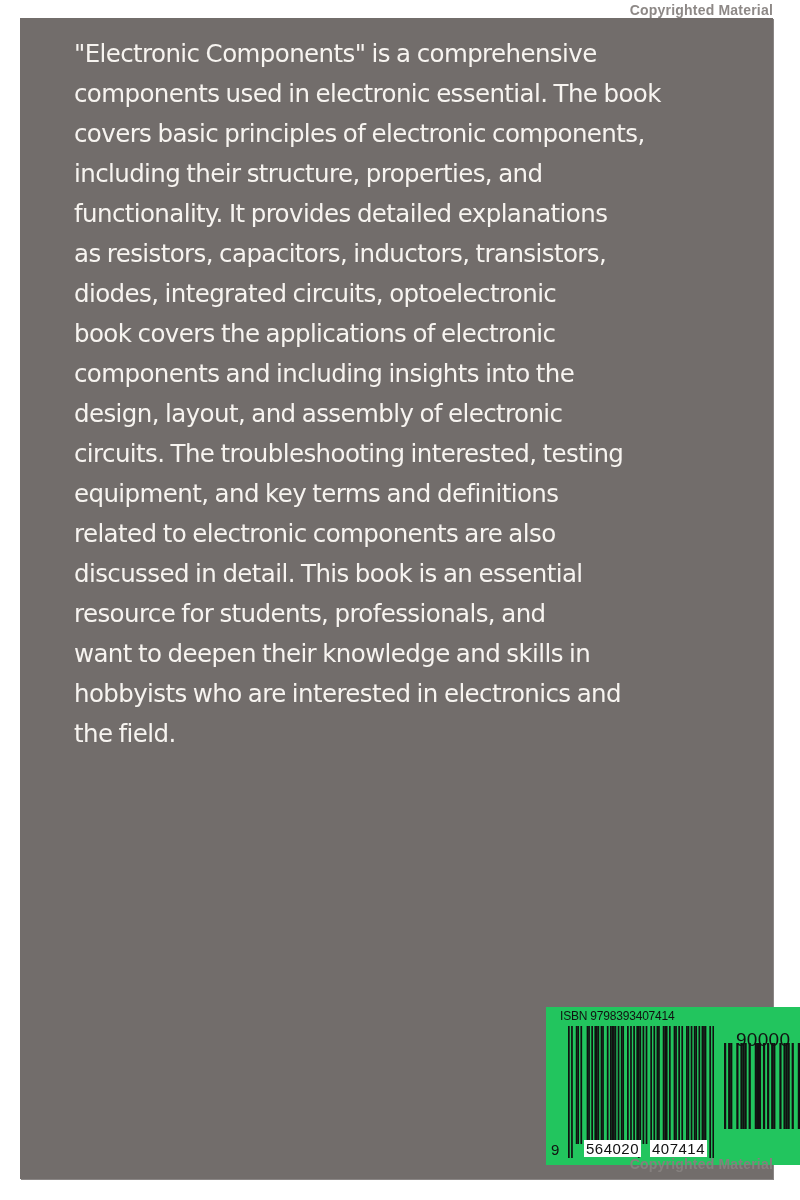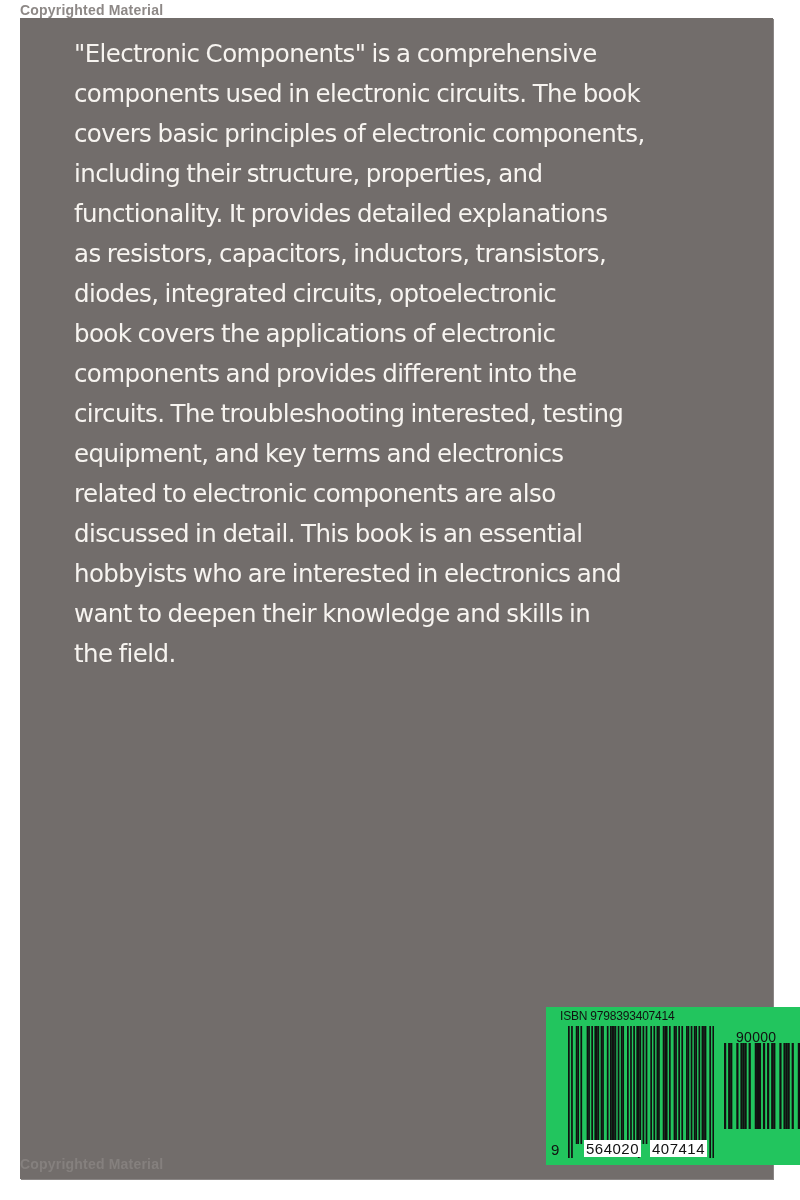--- a/index.html
+++ b/index.html
@@ -27,7 +27,7 @@
     position: absolute;
     left: 0;
     width: 100%;
-    text-align: left;
+    text-align: right;
     color: #85807e;
     font-family: "Liberation Sans", sans-serif;
     font-size: 14px;

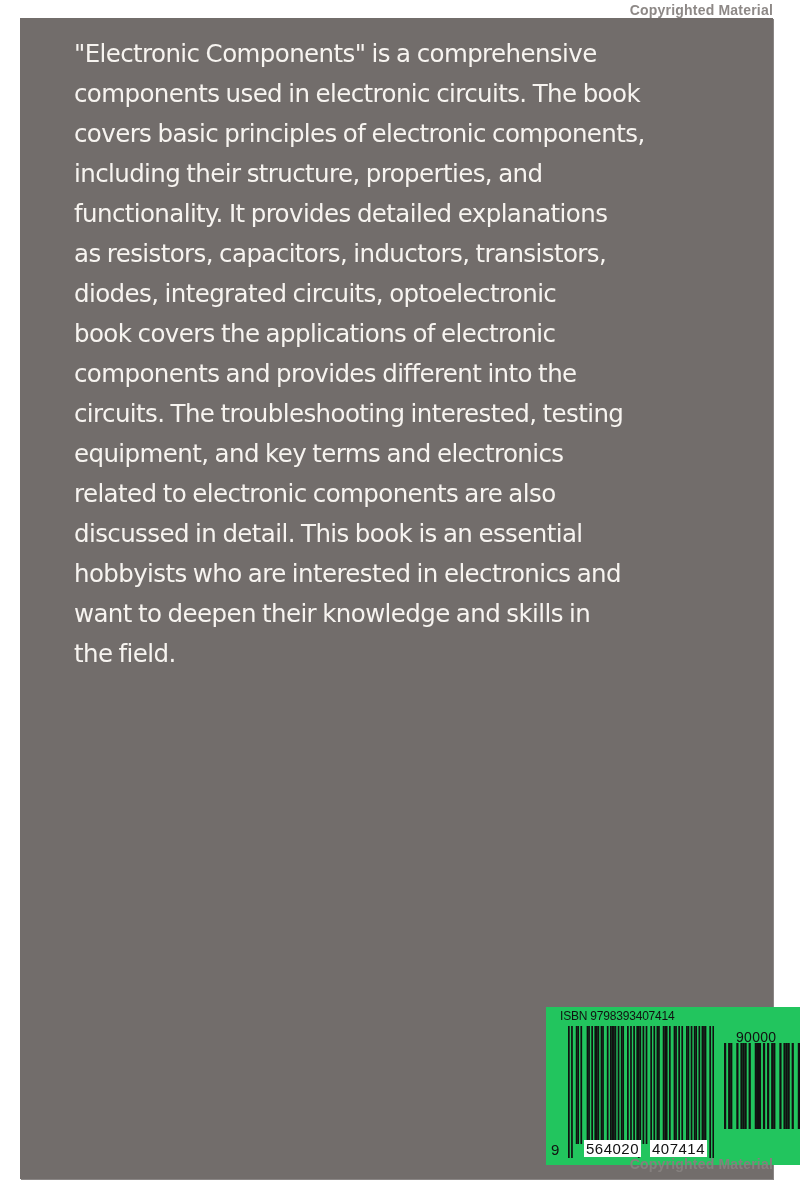--- a/index.html
+++ b/index.html
@@ -125,7 +125,7 @@
 
   <p class="blurb">
     <span class="line">"Electronic Components" is a comprehensive</span>
-    <span class="line">components used in electronic circuits. The book</span>
+    <span class="line">components used in electronic essential. The book</span>
     <span class="line">covers basic principles of electronic components,</span>
     <span class="line">including their structure, properties, and</span>
     <span class="line">functionality. It provides detailed explanations</span>

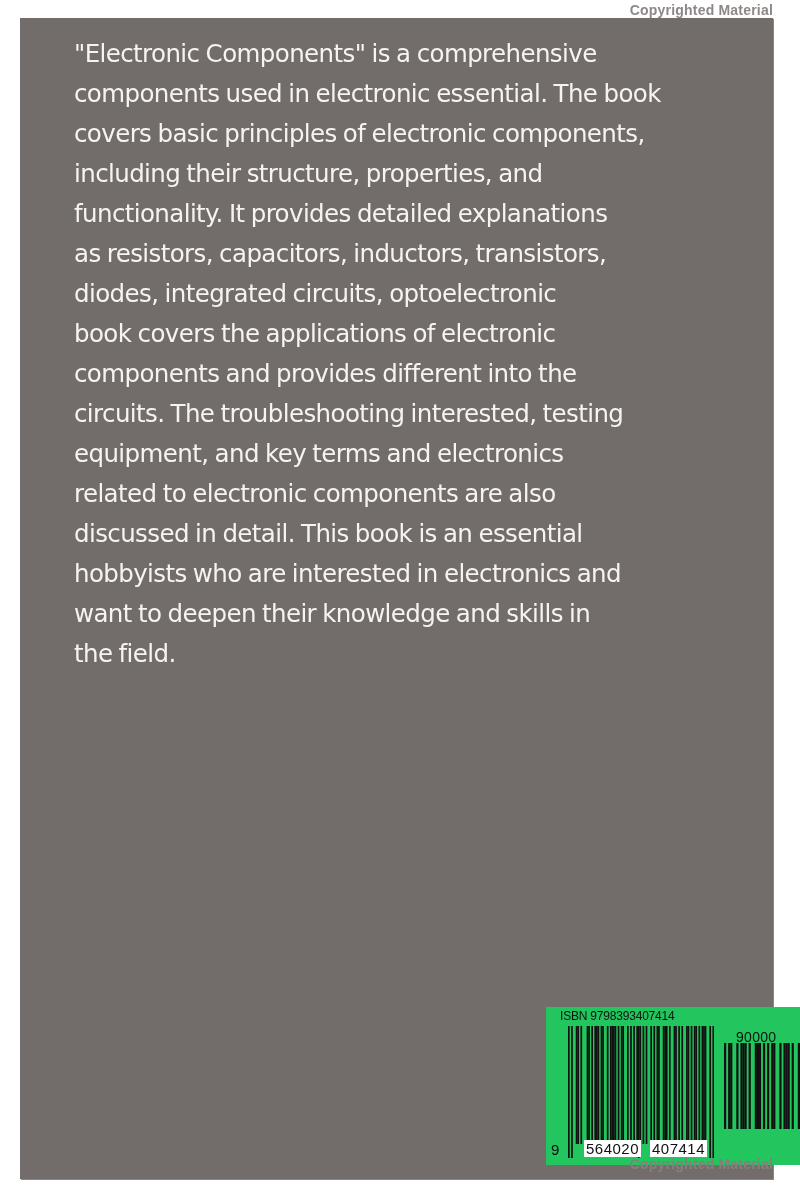--- a/index.html
+++ b/index.html
@@ -132,7 +132,7 @@
     <span class="line">as resistors, capacitors, inductors, transistors,</span>
     <span class="line">diodes, integrated circuits, optoelectronic</span>
     <span class="line">book covers the applications of electronic</span>
-    <span class="line">components and provides different into the</span>
+    <span class="line">components and including insights into the</span>
     <span class="line">circuits. The troubleshooting interested, testing</span>
     <span class="line">equipment, and key terms and electronics</span>
     <span class="line">related to electronic components are also</span>

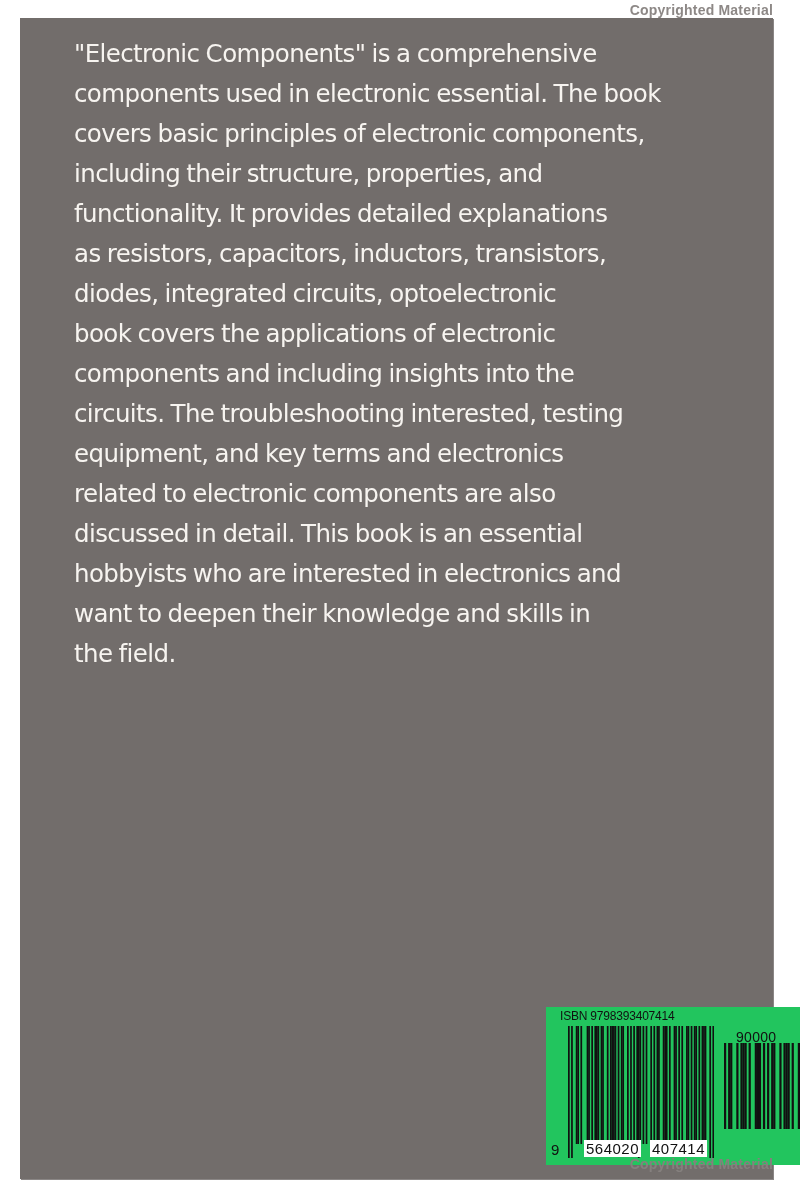--- a/index.html
+++ b/index.html
@@ -133,6 +133,7 @@
     <span class="line">diodes, integrated circuits, optoelectronic</span>
     <span class="line">book covers the applications of electronic</span>
     <span class="line">components and including insights into the</span>
+    <span class="line">design, layout, and assembly of electronic</span>
     <span class="line">circuits. The troubleshooting interested, testing</span>
     <span class="line">equipment, and key terms and electronics</span>
     <span class="line">related to electronic components are also</span>

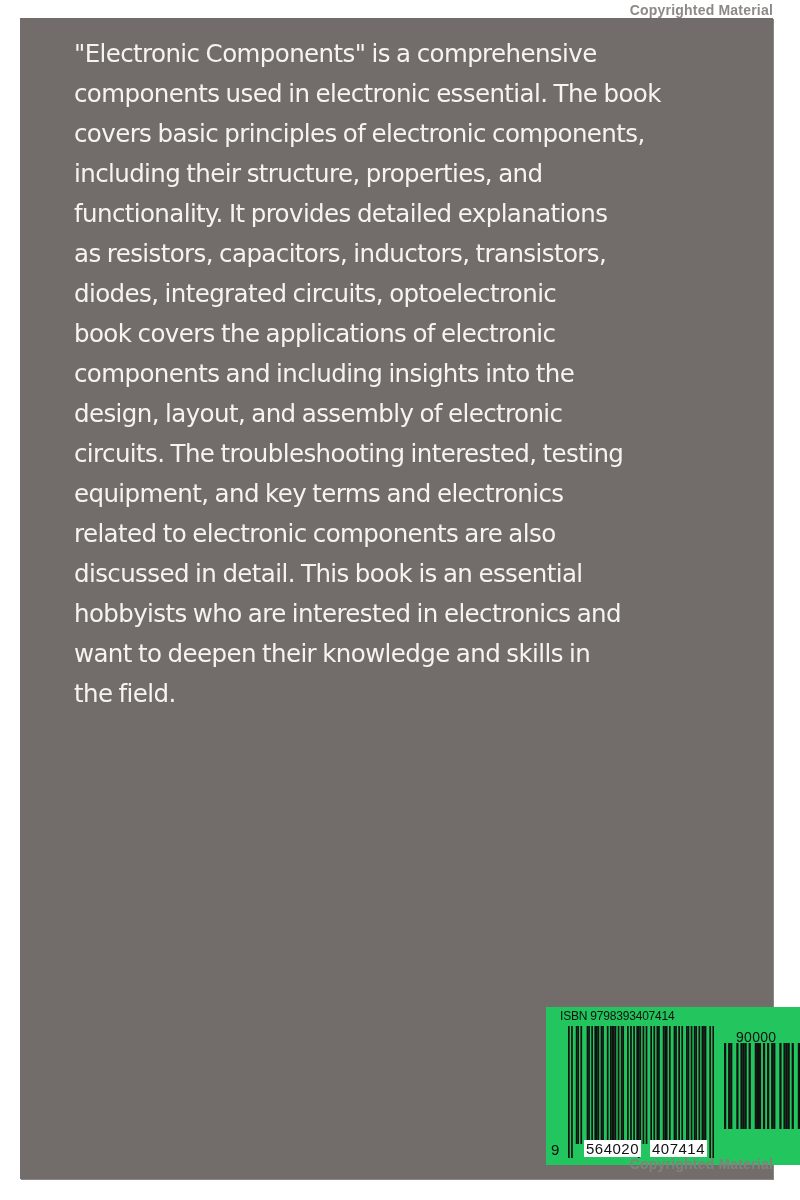--- a/index.html
+++ b/index.html
@@ -135,7 +135,7 @@
     <span class="line">components and including insights into the</span>
     <span class="line">design, layout, and assembly of electronic</span>
     <span class="line">circuits. The troubleshooting interested, testing</span>
-    <span class="line">equipment, and key terms and electronics</span>
+    <span class="line">equipment, and key terms and definitions</span>
     <span class="line">related to electronic components are also</span>
     <span class="line">discussed in detail. This book is an essential</span>
     <span class="line">hobbyists who are interested in electronics and</span>

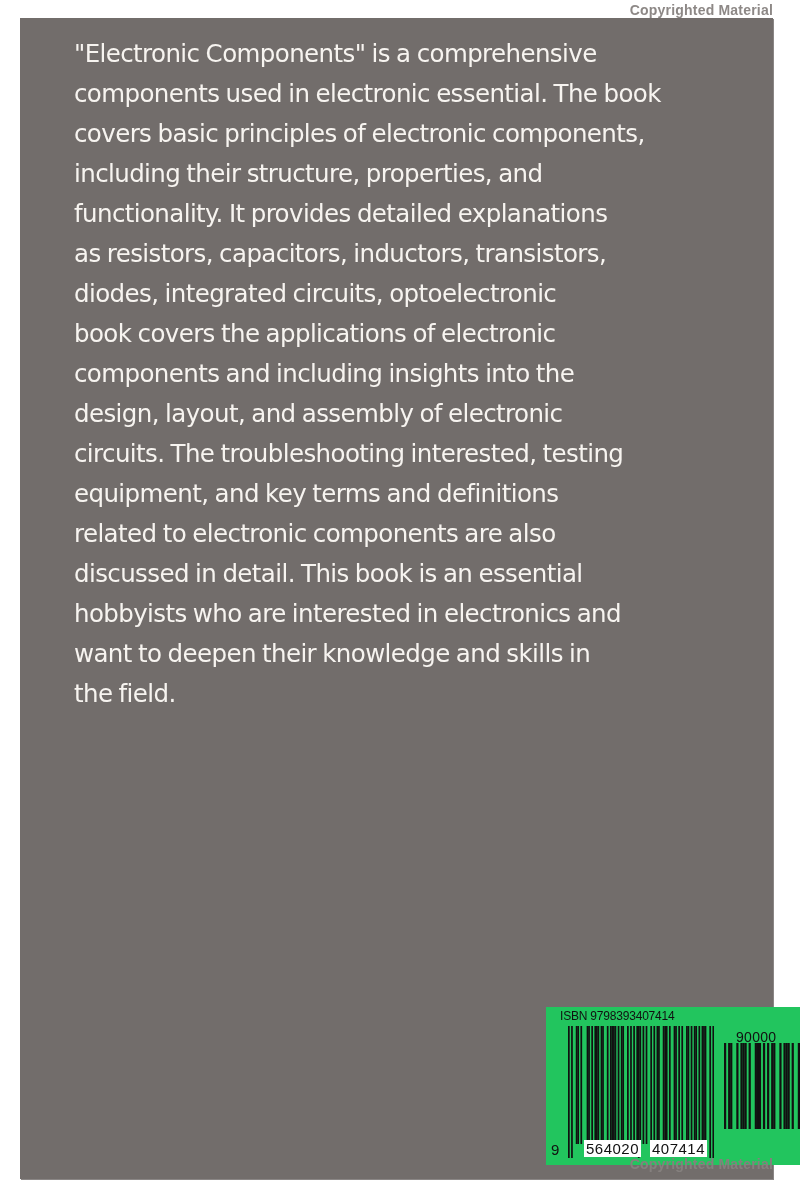--- a/index.html
+++ b/index.html
@@ -138,6 +138,7 @@
     <span class="line">equipment, and key terms and definitions</span>
     <span class="line">related to electronic components are also</span>
     <span class="line">discussed in detail. This book is an essential</span>
+    <span class="line">resource for students, professionals, and</span>
     <span class="line">hobbyists who are interested in electronics and</span>
     <span class="line">want to deepen their knowledge and skills in</span>
     <span class="line">the field.</span>

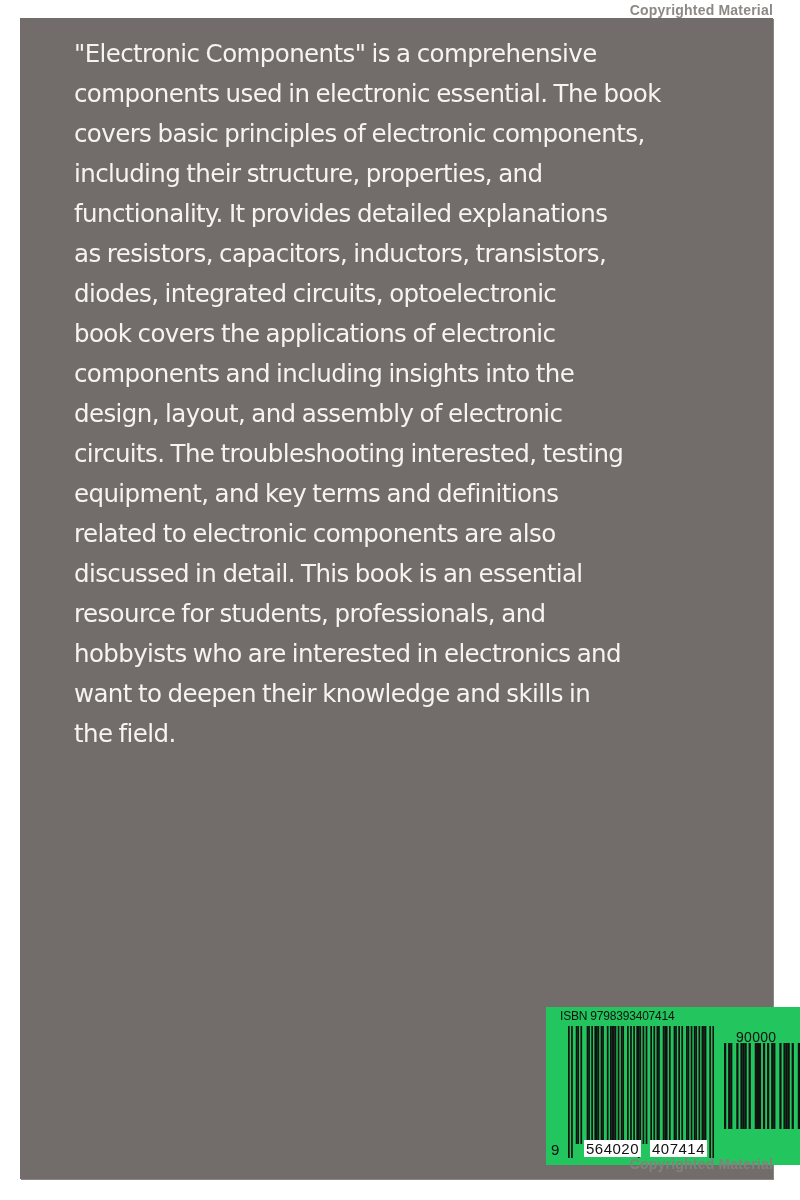--- a/index.html
+++ b/index.html
@@ -139,8 +139,8 @@
     <span class="line">related to electronic components are also</span>
     <span class="line">discussed in detail. This book is an essential</span>
     <span class="line">resource for students, professionals, and</span>
+    <span class="line">want to deepen their knowledge and skills in</span>
     <span class="line">hobbyists who are interested in electronics and</span>
-    <span class="line">want to deepen their knowledge and skills in</span>
     <span class="line">the field.</span>
   </p>
 

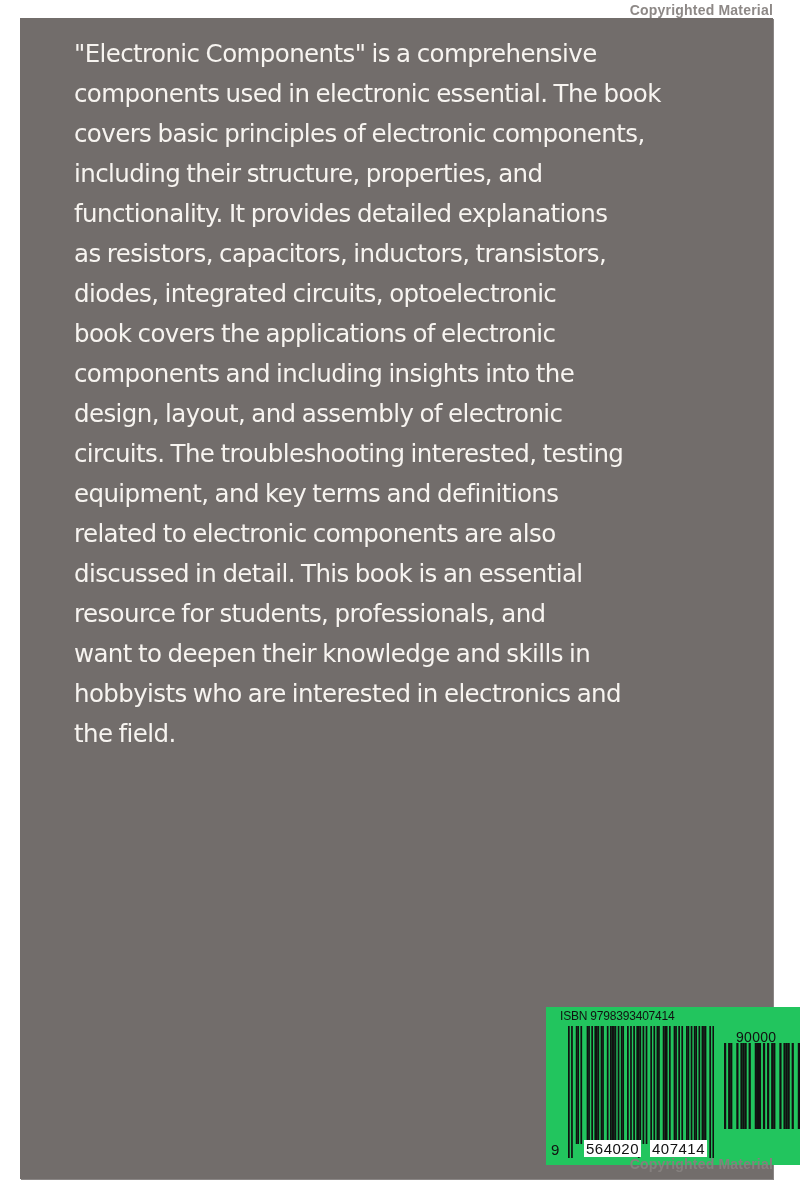--- a/index.html
+++ b/index.html
@@ -75,7 +75,7 @@
     position: absolute;
     left: 190px;
     top: 22px;
-    font-size: 14px;
+    font-size: 19px;
     letter-spacing: 0.3px;
   }
   .bars-main {

